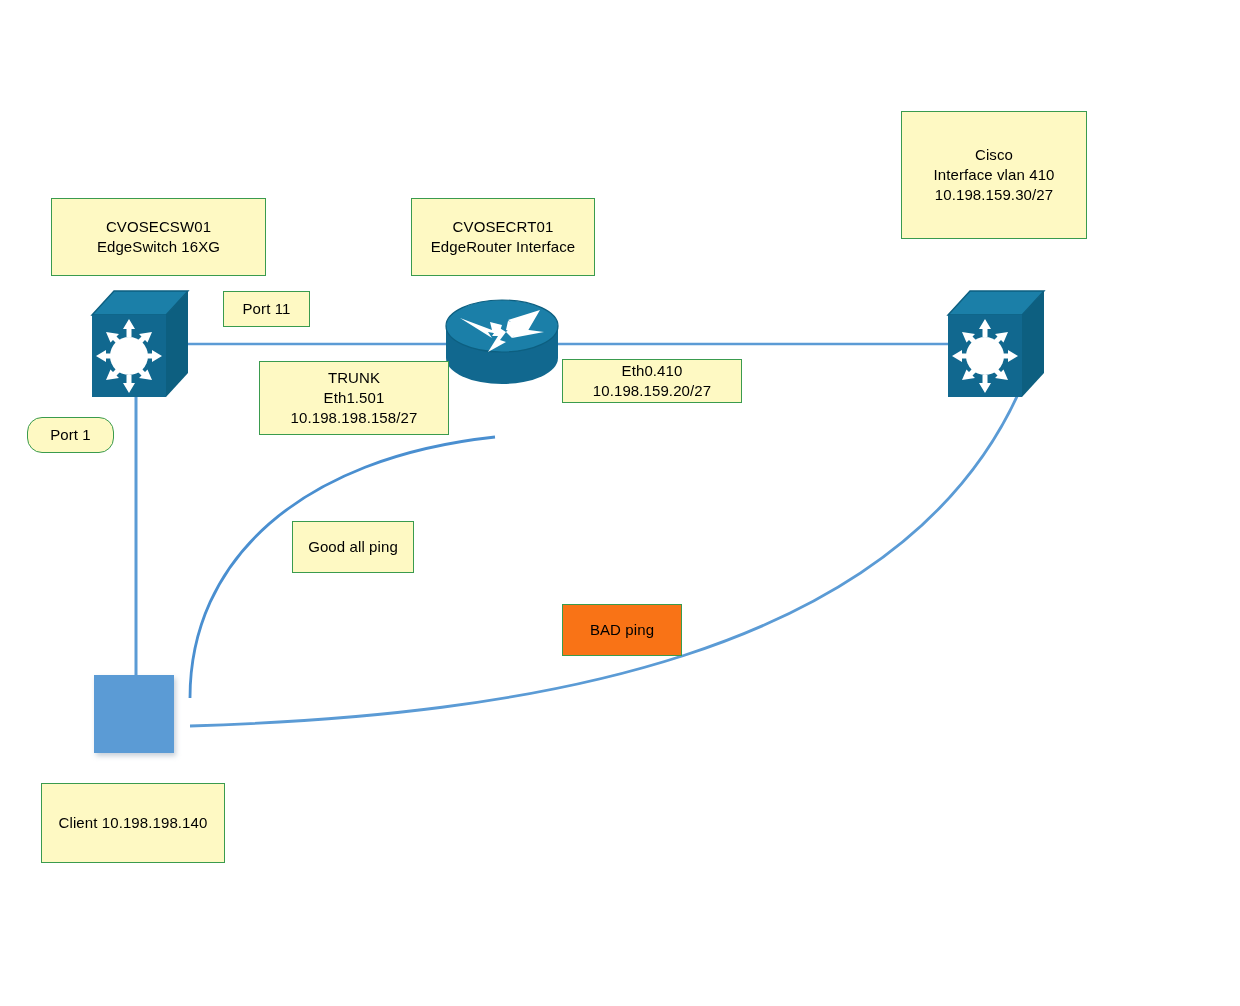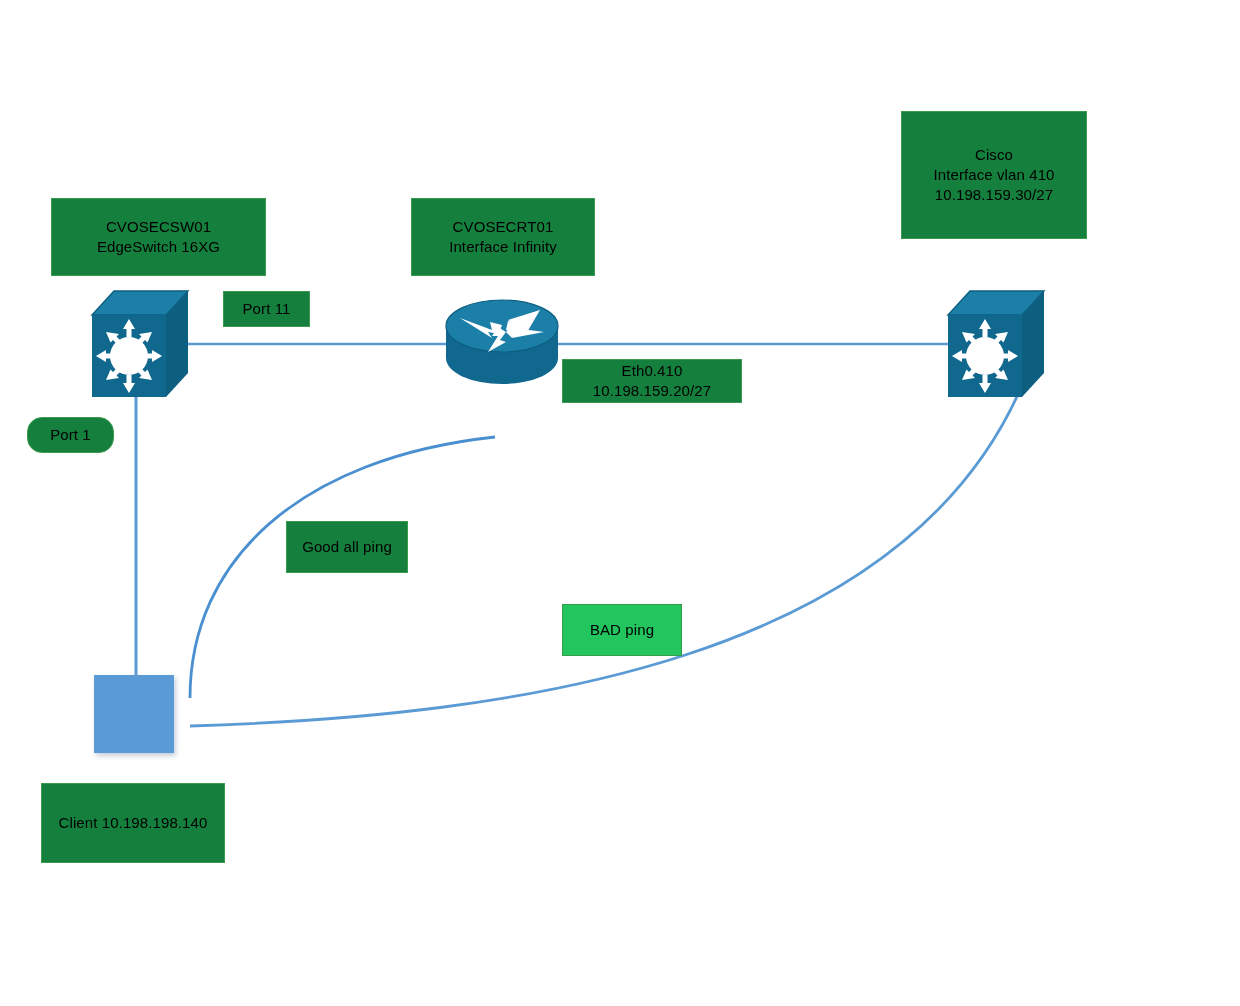--- a/index.html
+++ b/index.html
@@ -32,7 +32,7 @@
   .label-box {
     position: absolute;
     box-sizing: border-box;
-    background: #15803d;
+    background: #fef9c3;
     border: 1.6px solid #3a9b4e;
     color: #000000;
     font-family: "Liberation Sans", sans-serif;

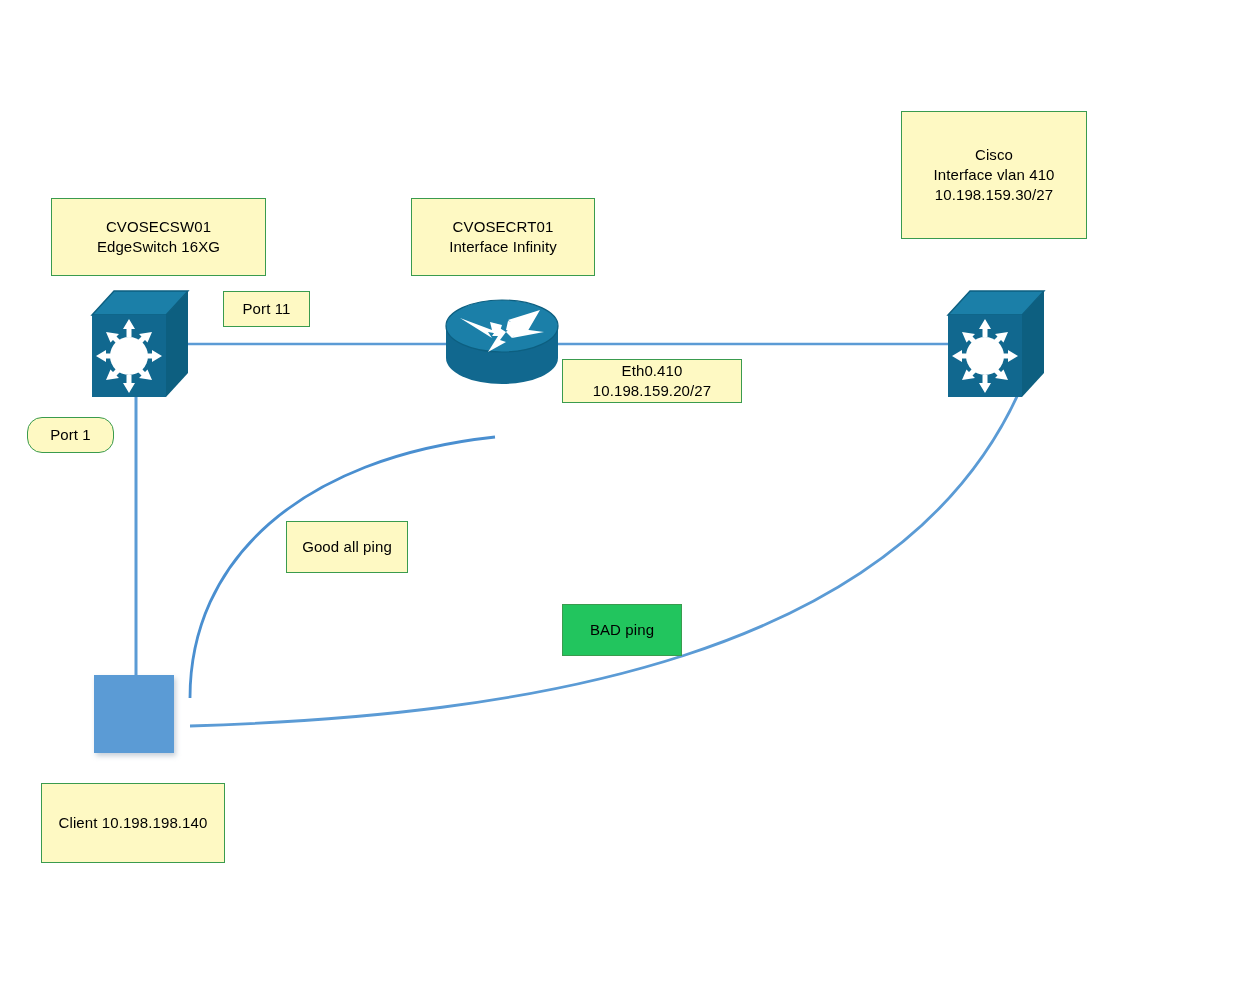--- a/index.html
+++ b/index.html
@@ -153,7 +153,7 @@
 EdgeSwitch 16XG</div>
 
   <div class="label-box" style="left:411px; top:198px; width:184px; height:78px;">CVOSECRT01
-Interface Infinity</div>
+EdgeRouter Interface</div>
 
   <div class="label-box" style="left:901px; top:111px; width:186px; height:128px;">Cisco
 Interface vlan 410

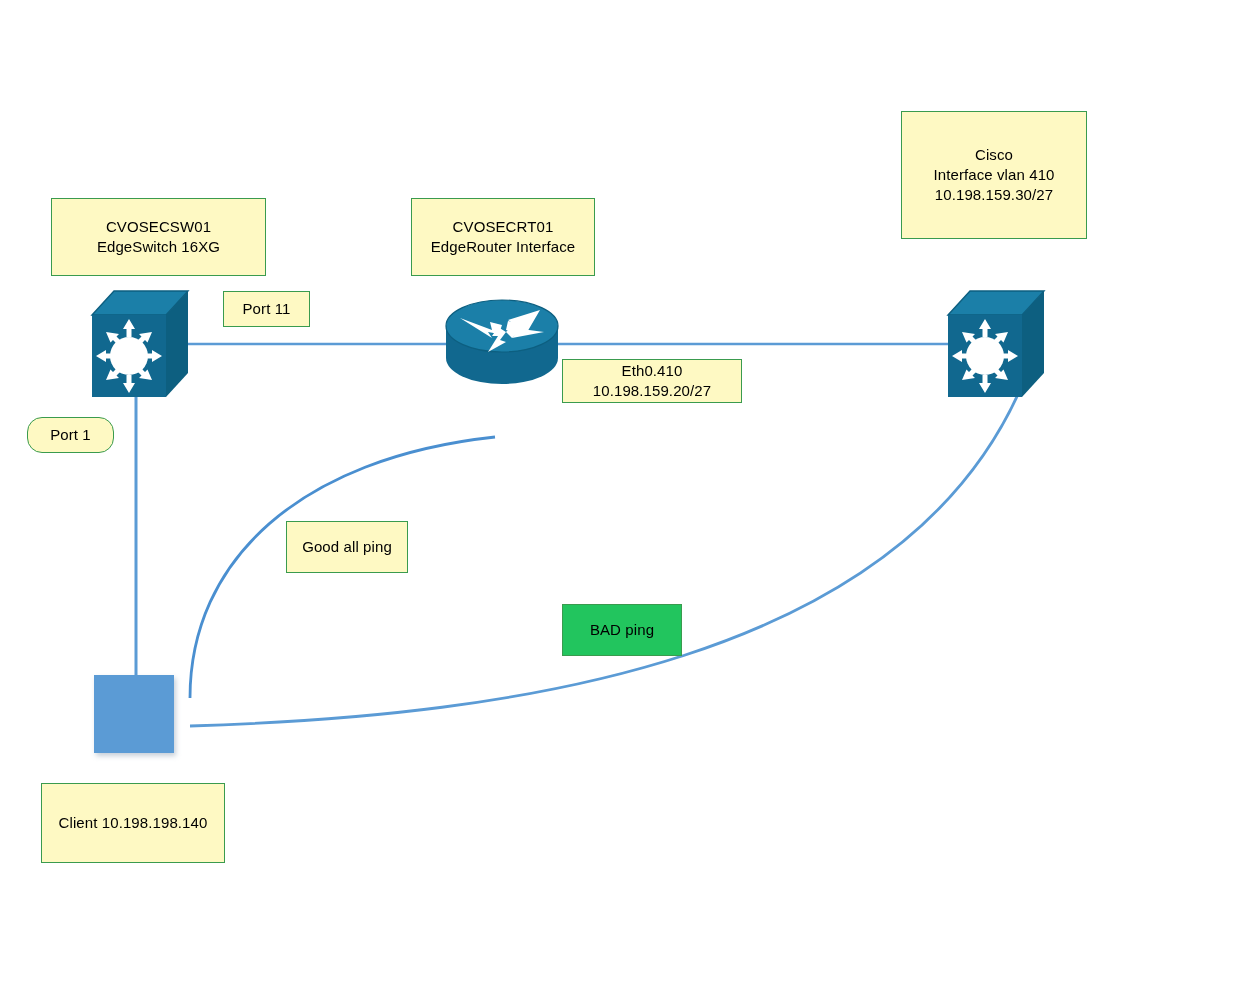--- a/index.html
+++ b/index.html
@@ -163,6 +163,9 @@
 
   <div class="label-box" style="left:27px; top:417px; width:87px; height:36px;border-radius:15px;">Port 1</div>
 
+  <div class="label-box" style="left:259px; top:361px; width:190px; height:74px;">TRUNK
+Eth1.501
+10.198.198.158/27</div>
 
   <div class="label-box" style="left:562px; top:359px; width:180px; height:44px;">Eth0.410
 10.198.159.20/27</div>

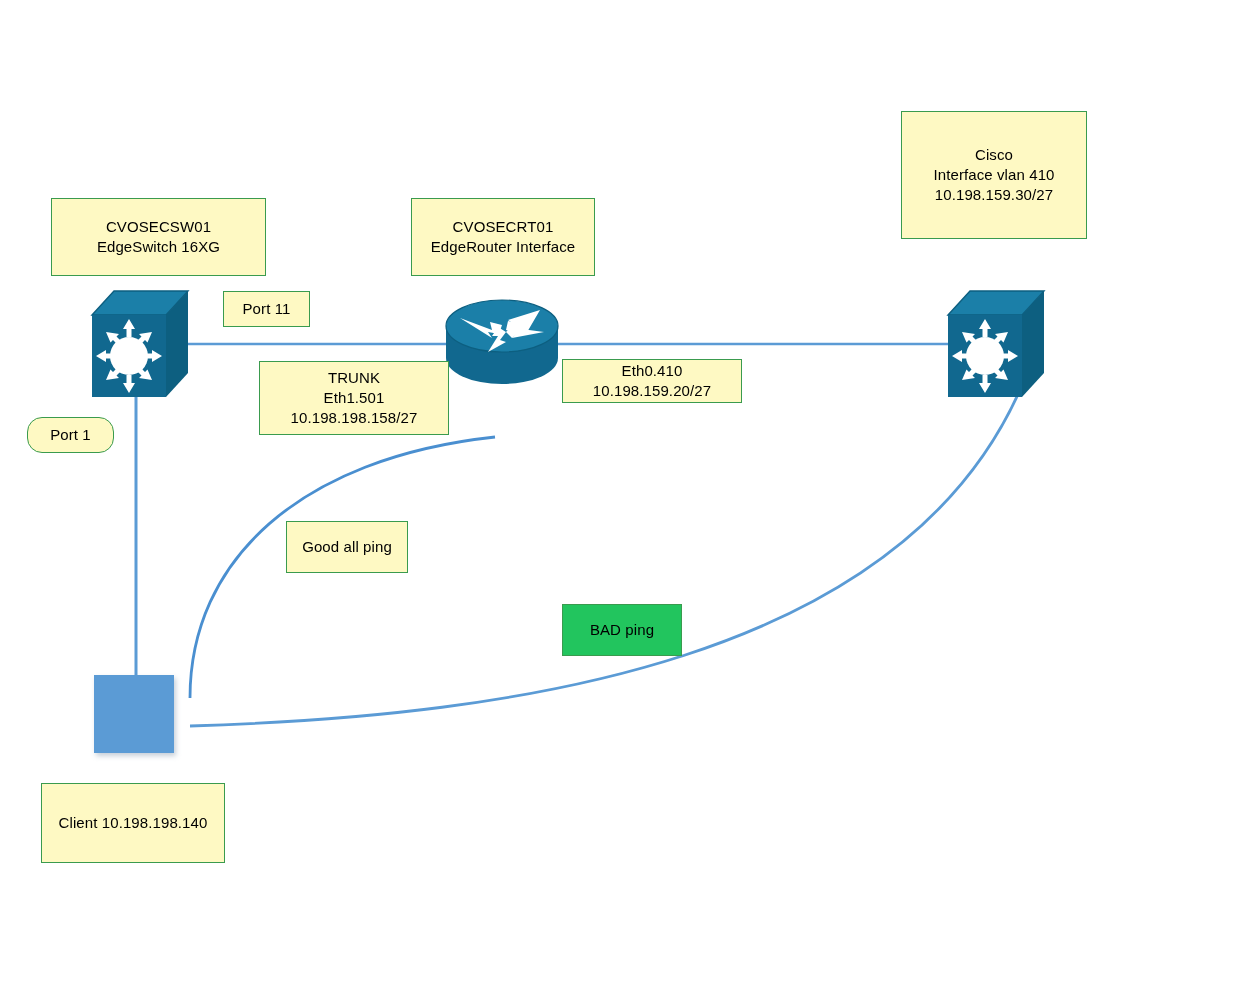--- a/index.html
+++ b/index.html
@@ -170,7 +170,7 @@
   <div class="label-box" style="left:562px; top:359px; width:180px; height:44px;">Eth0.410
 10.198.159.20/27</div>
 
-  <div class="label-box" style="left:286px; top:521px; width:122px; height:52px;">Good all ping</div>
+  <div class="label-box" style="left:292px; top:521px; width:122px; height:52px;">Good all ping</div>
 
   <div class="label-box bad" style="left:562px; top:604px; width:120px; height:52px;">BAD ping</div>
 

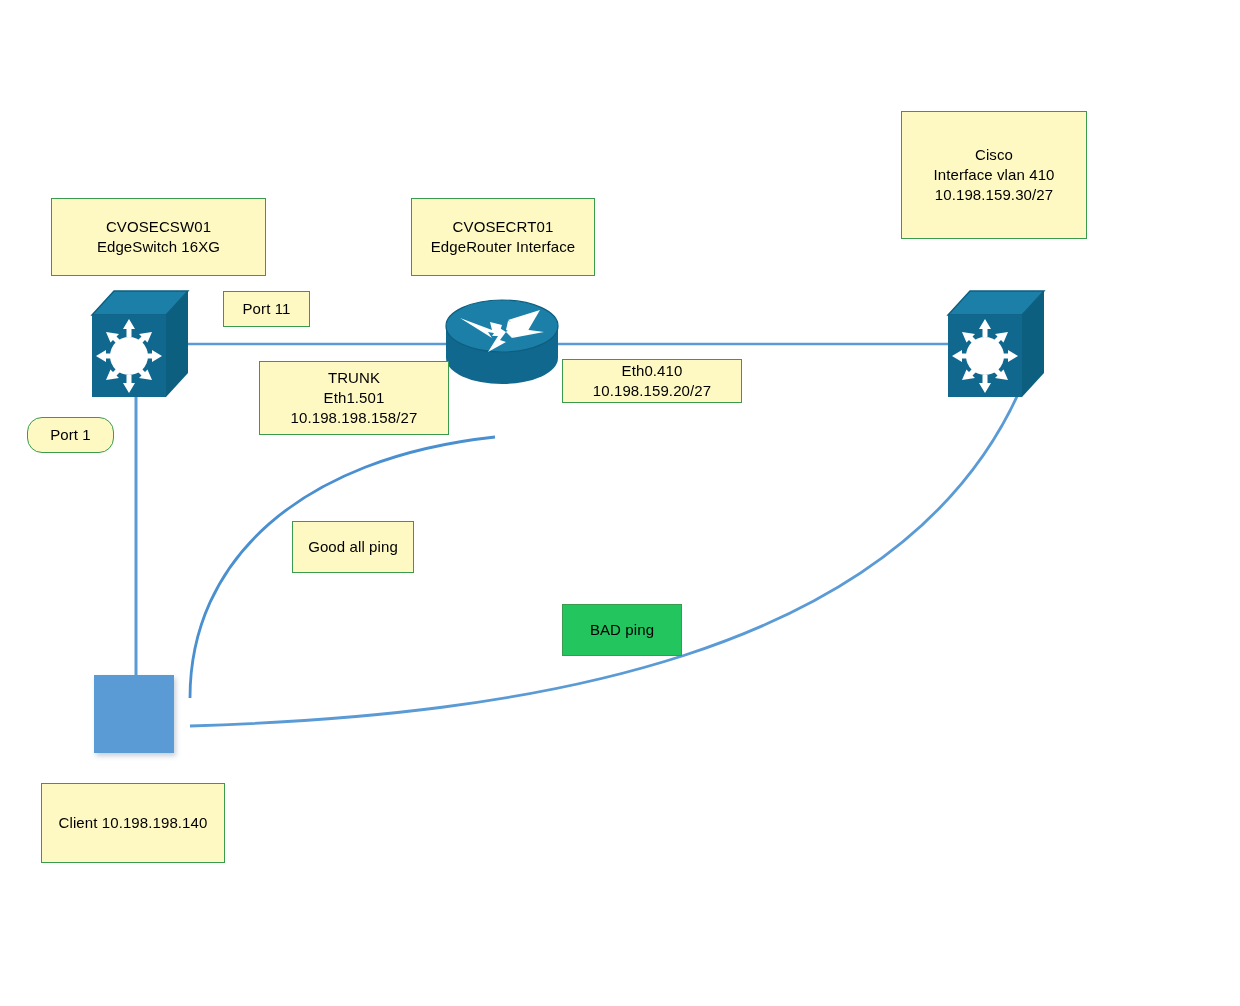--- a/index.html
+++ b/index.html
@@ -46,7 +46,7 @@
     letter-spacing: 0.1px;
   }
   .label-box.bad {
-    background: #22c55e;
+    background: #f97316;
     border: 1.6px solid #3a9b4e;
   }
   .client-box {

